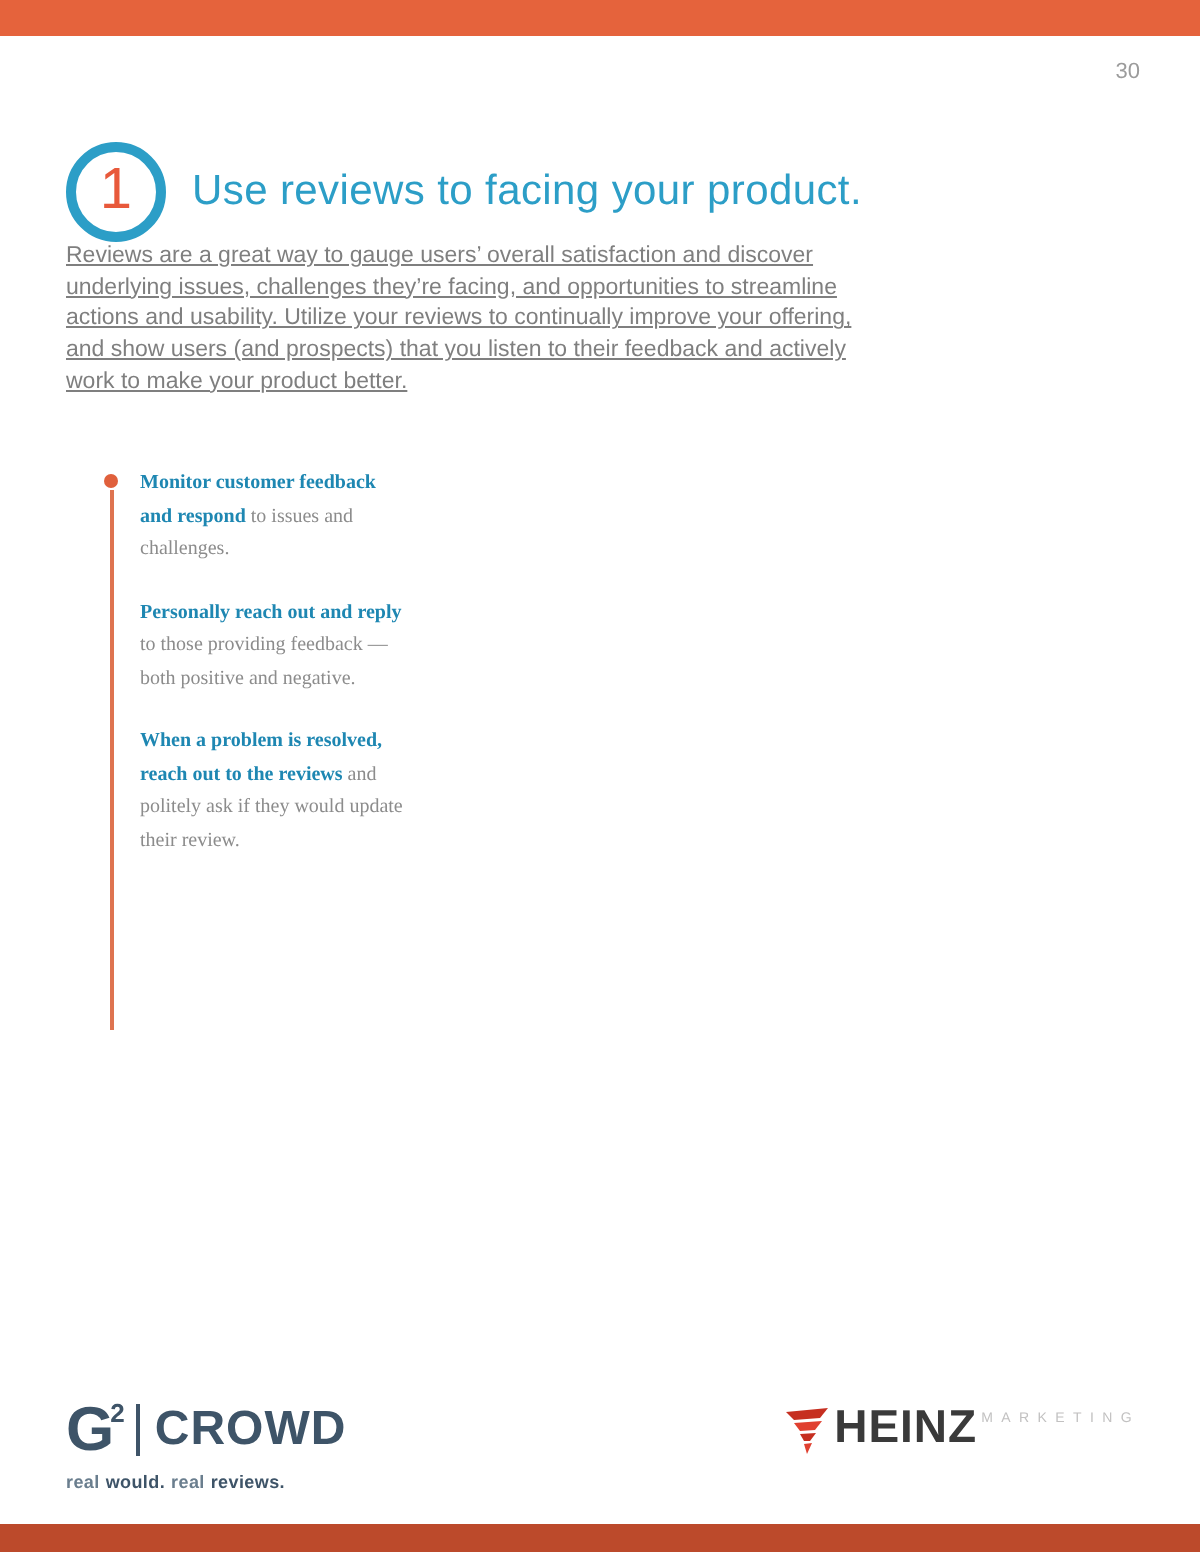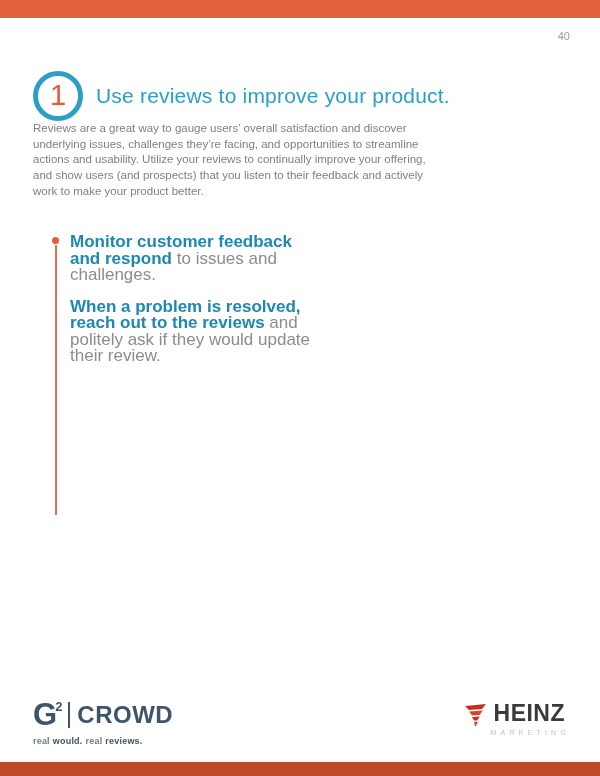--- a/index.html
+++ b/index.html
@@ -57,7 +57,7 @@
 
 <div class="top-bar"></div>
 
-<div class="page-number">40</div>
+<div class="page-number">30</div>
 
 <div class="heading-row">
   <div class="step-badge">

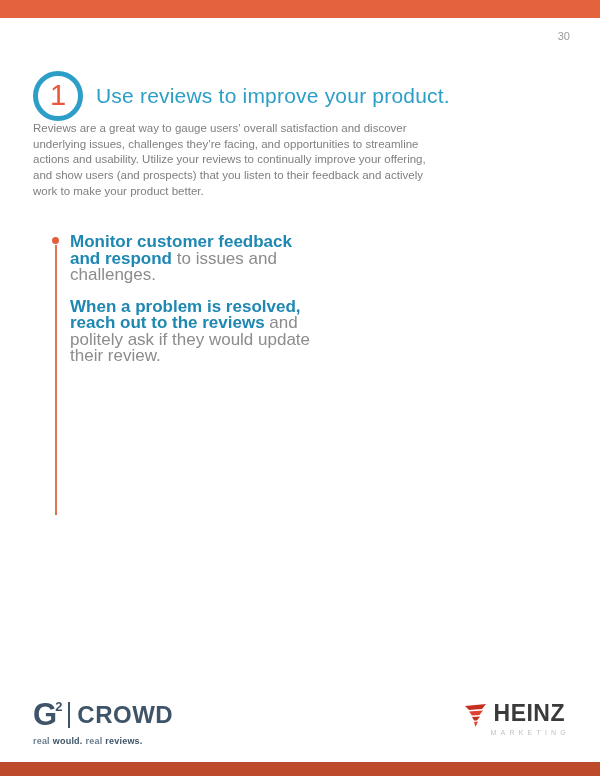--- a/index.html
+++ b/index.html
@@ -63,7 +63,7 @@
   <div class="step-badge">
     <span class="step-number">1</span>
   </div>
-  <div class="page-title">Use reviews to improve your product.</div>
+  <div class="page-title">Use reviews to facing your product.</div>
 </div>
 
 <div class="intro">Reviews are a great way to gauge users’ overall satisfaction and discover

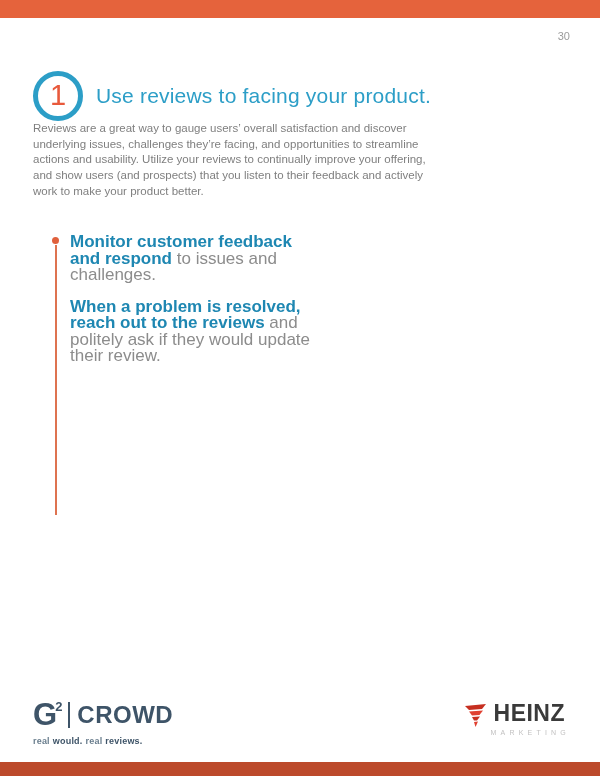--- a/index.html
+++ b/index.html
@@ -24,7 +24,7 @@
 
   .intro{
     position:absolute;left:33px;top:121px;width:460px;
-    color:#7F7F7F;font-size:11.5px;line-height:15.7px;white-space:pre-line;
+    color:#7F7F7F;font-size:11.5px;line-height:15.7px;white-space:pre-line;text-decoration:underline;
   }
 
   .best-practices{position:absolute;left:52px;top:234px;width:260px;}

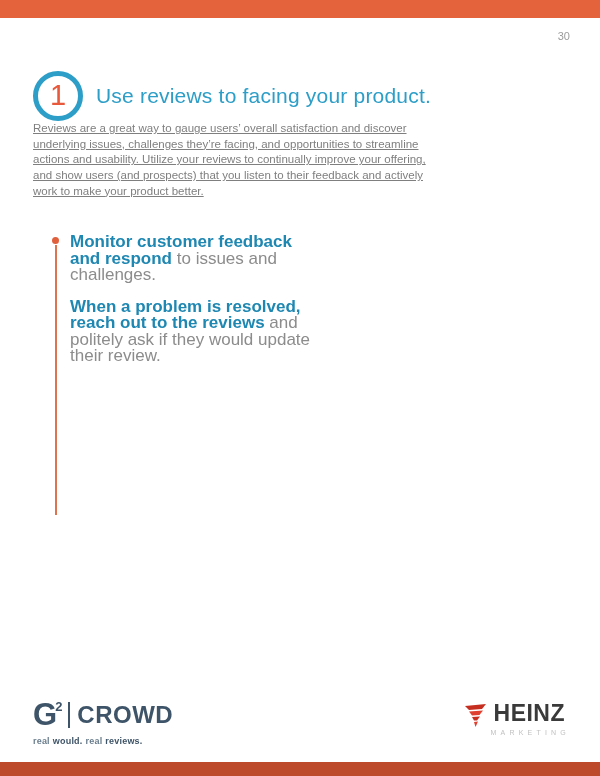--- a/index.html
+++ b/index.html
@@ -32,7 +32,7 @@
   .accent-line{position:absolute;left:2.5px;top:11px;width:2px;height:270px;background:#DE7350;}
   .bp-content{margin-left:18px;}
   .bp-heading{color:#E05A3A;font-size:13px;font-weight:700;letter-spacing:0.4px;margin:0 0 15px 0;}
-  .practice{font-size:17px;line-height:16.5px;margin:0 0 15px 0;white-space:pre-line;color:#8C8C8C;}
+  .practice{font-size:10px;line-height:16.5px;margin:0 0 15px 0;white-space:pre-line;color:#8C8C8C;font-family:Liberation Serif, serif;}
   .practice .lead{color:#1E87B2;font-weight:700;}
 
   .footer-g2{position:absolute;left:33px;top:699px;color:#3E5468;}

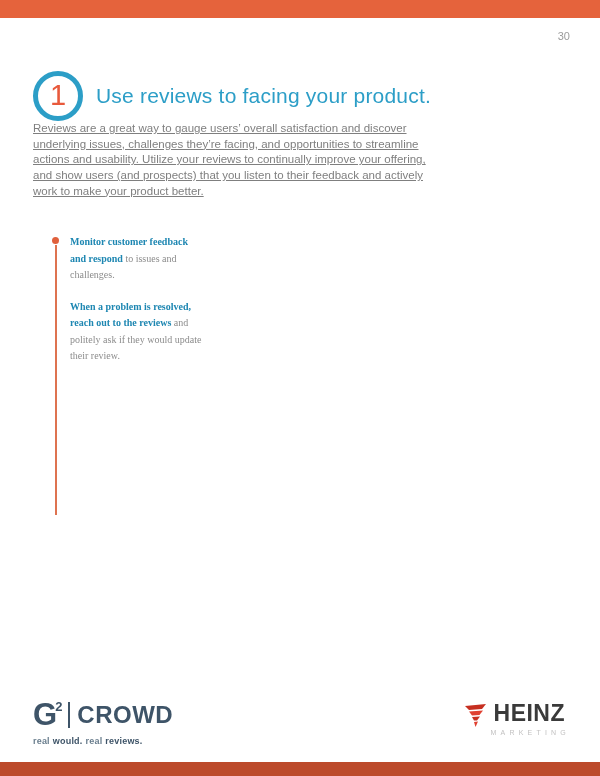--- a/index.html
+++ b/index.html
@@ -81,6 +81,9 @@
 and respond</span><span> to issues and
 challenges.</span></p>
 
+    <p class="practice"><span class="lead">Personally reach out and reply</span><span>
+to those providing feedback —
+both positive and negative.</span></p>
 
     <p class="practice"><span class="lead">When a problem is resolved,
 reach out to the reviews</span><span> and

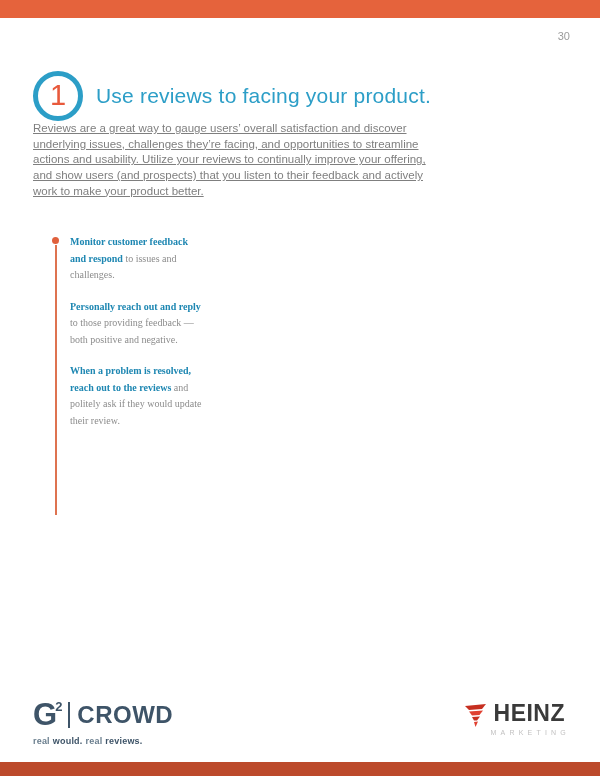--- a/index.html
+++ b/index.html
@@ -48,7 +48,7 @@
   .footer-heinz{position:absolute;right:30px;top:702px;}
   .heinz-row{display:flex;align-items:flex-start;}
   .tornado{margin-top:2px;margin-right:3px;}
-  .heinz-col{display:flex;flex-direction:column;align-items:center;}
+  .heinz-col{display:flex;flex-direction:row;}
   .heinz-wordmark{font-size:23px;font-weight:700;color:#3A3A3A;letter-spacing:0.5px;line-height:1;}
   .heinz-subtitle{font-size:7px;color:#C2C1C1;letter-spacing:4.2px;margin-top:4px;margin-left:2px;font-weight:400;}
 </style>

